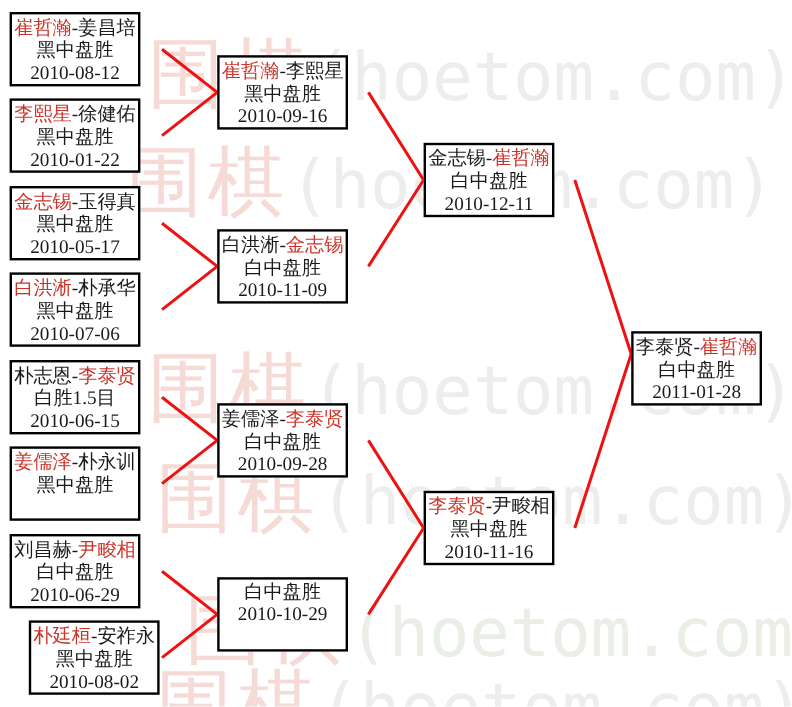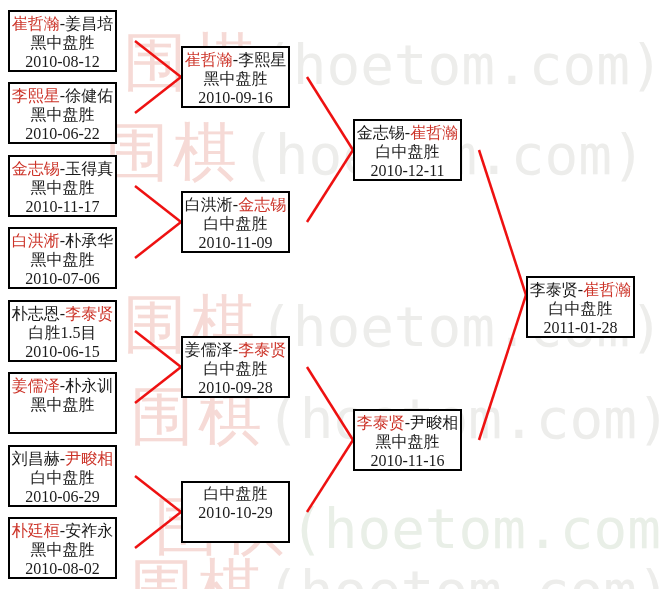--- a/index.html
+++ b/index.html
@@ -57,7 +57,7 @@
   <div class="box" style="left:8px;top:82px" data-winner="p1">
     <div class="names"><span class="p1">李熙星</span><span class="sep">-</span><span class="p2">徐健佑</span></div>
     <div class="result">黑中盘胜</div>
-    <div class="date">2010-06-22</div>
+    <div class="date">2010-01-22</div>
   </div>
   <div class="box" style="left:8px;top:155px" data-winner="p1">
     <div class="names"><span class="p1">金志锡</span><span class="sep">-</span><span class="p2">玉得真</span></div>

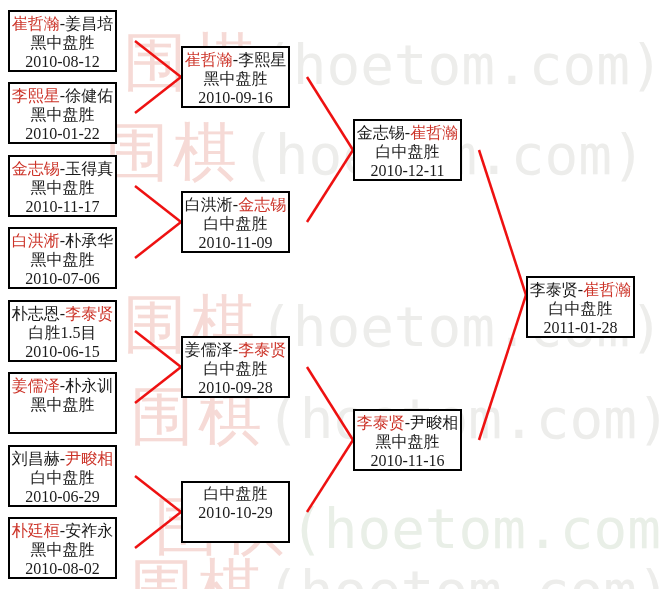--- a/index.html
+++ b/index.html
@@ -62,7 +62,7 @@
   <div class="box" style="left:8px;top:155px" data-winner="p1">
     <div class="names"><span class="p1">金志锡</span><span class="sep">-</span><span class="p2">玉得真</span></div>
     <div class="result">黑中盘胜</div>
-    <div class="date">2010-11-17</div>
+    <div class="date">2010-05-17</div>
   </div>
   <div class="box" style="left:8px;top:227px" data-winner="p1">
     <div class="names"><span class="p1">白洪淅</span><span class="sep">-</span><span class="p2">朴承华</span></div>

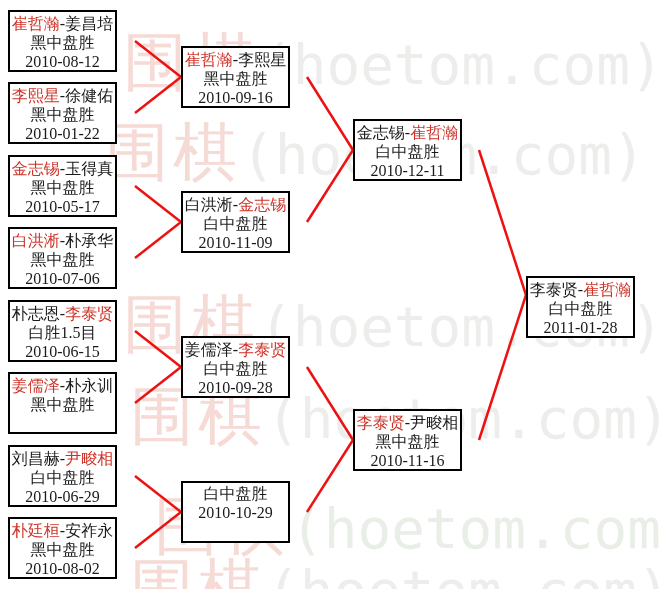--- a/index.html
+++ b/index.html
@@ -83,7 +83,7 @@
     <div class="result">白中盘胜</div>
     <div class="date">2010-06-29</div>
   </div>
-  <div class="box" style="left:8px;top:517px" data-winner="p1">
+  <div class="box" style="left:24px;top:517px" data-winner="p1">
     <div class="names"><span class="p1">朴廷桓</span><span class="sep">-</span><span class="p2">安祚永</span></div>
     <div class="result">黑中盘胜</div>
     <div class="date">2010-08-02</div>

